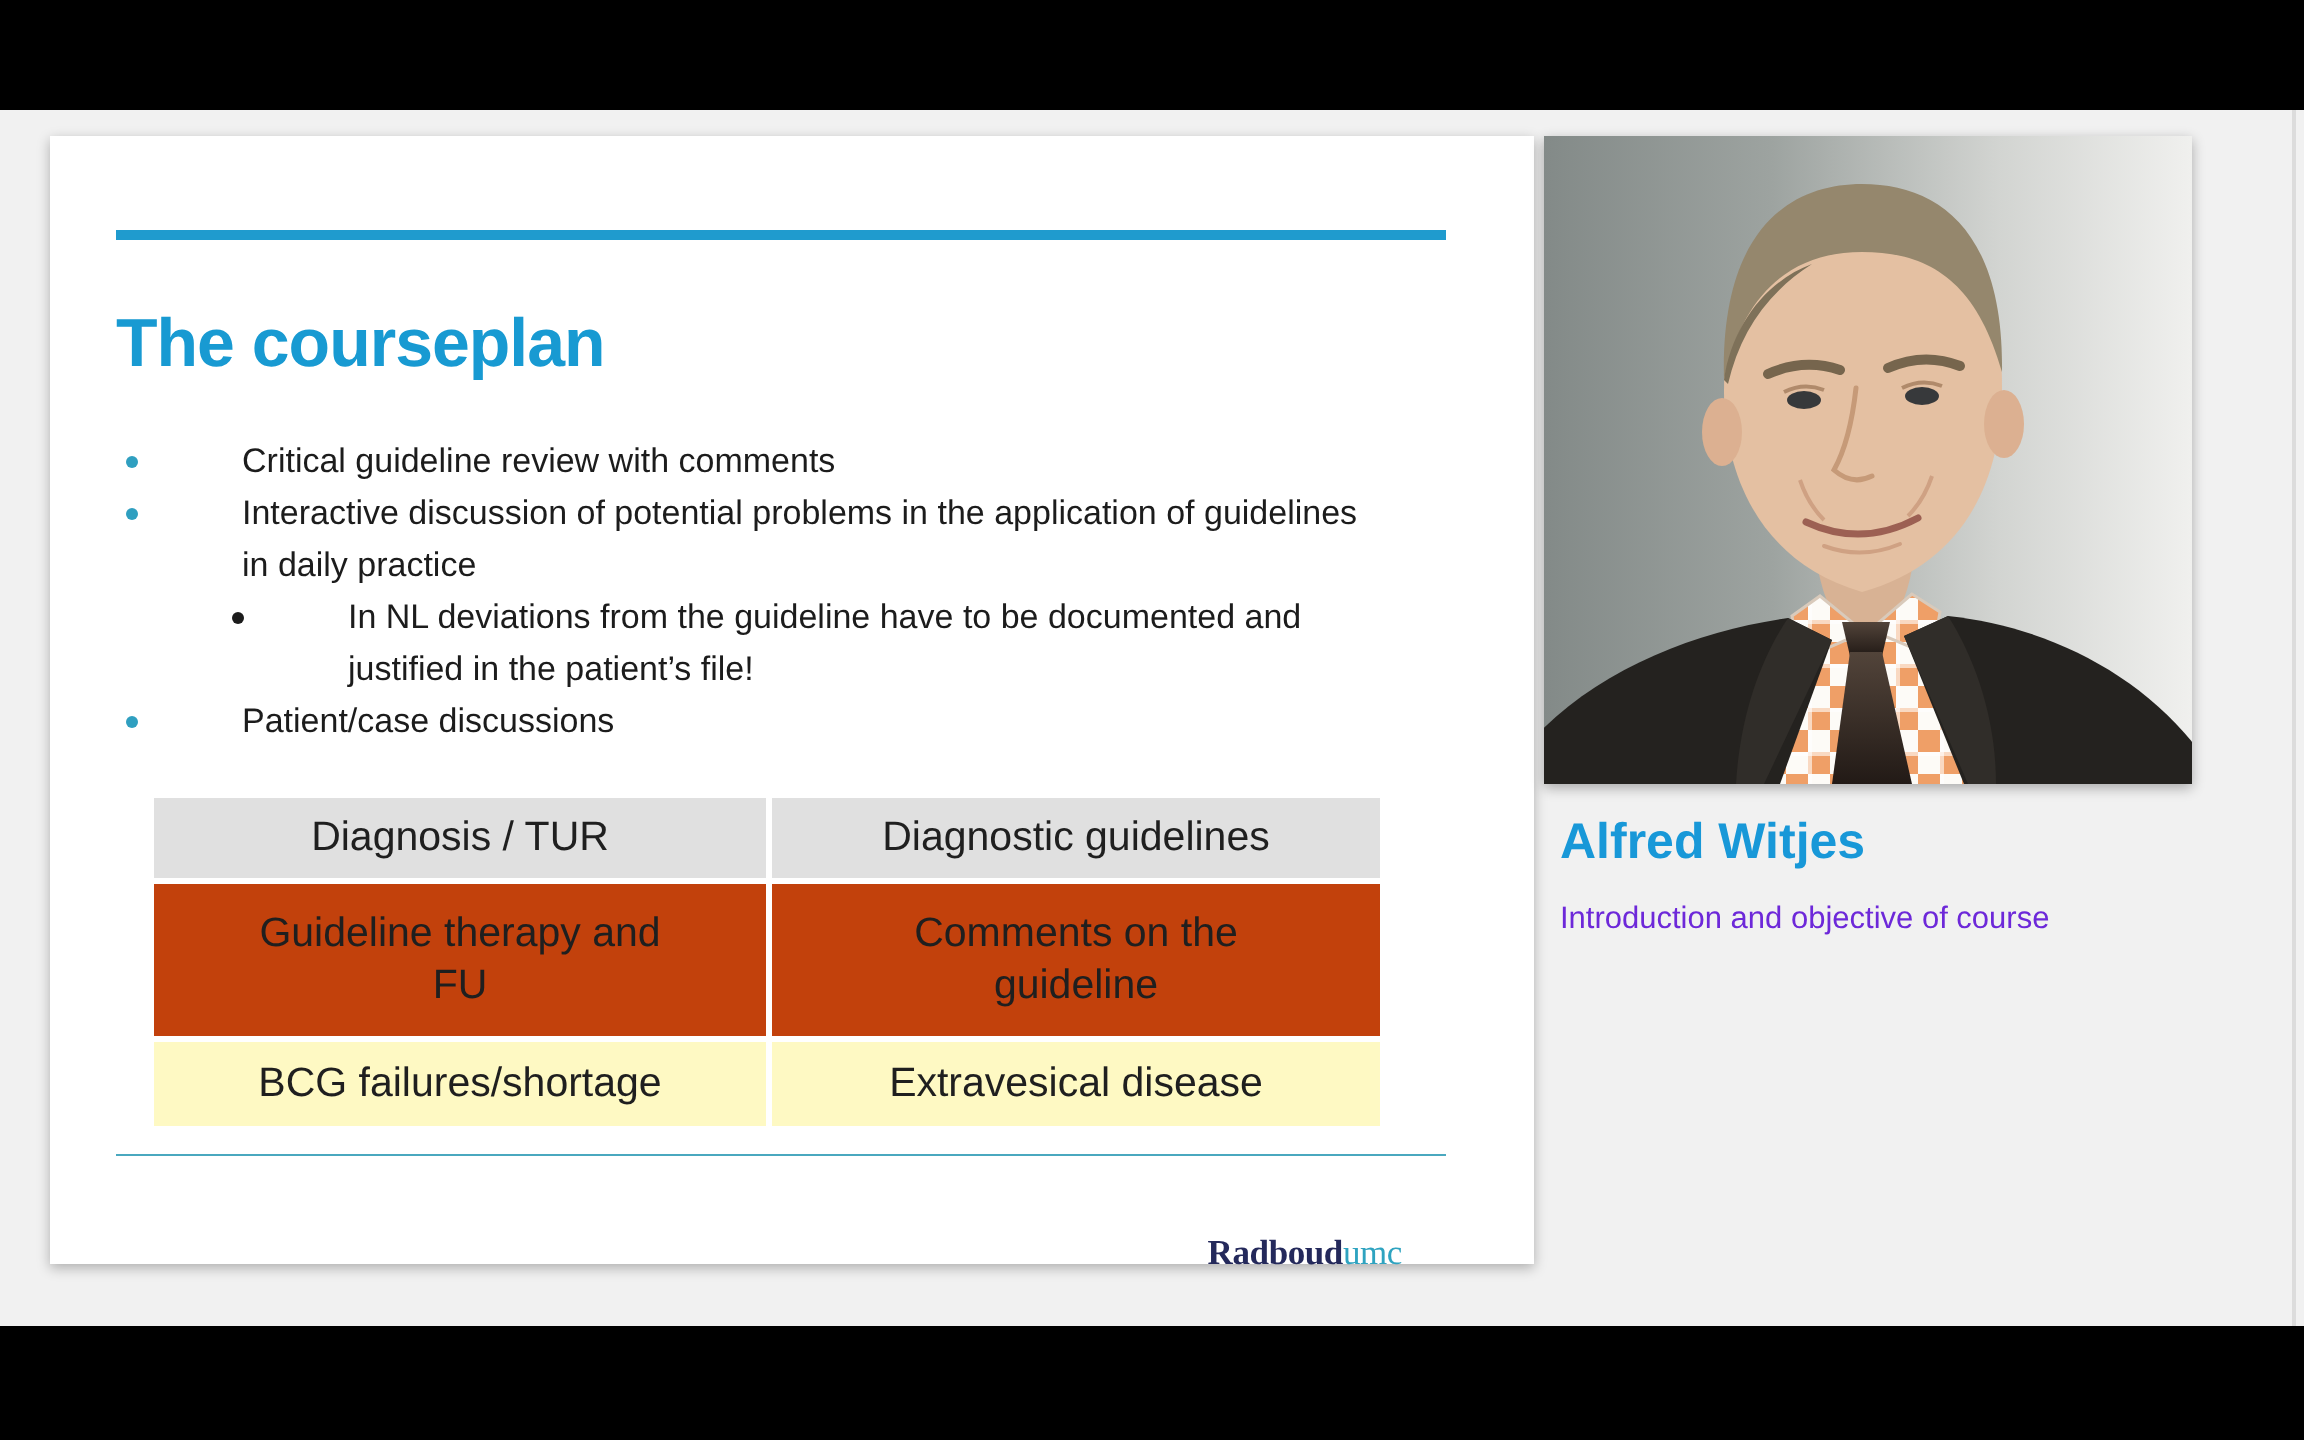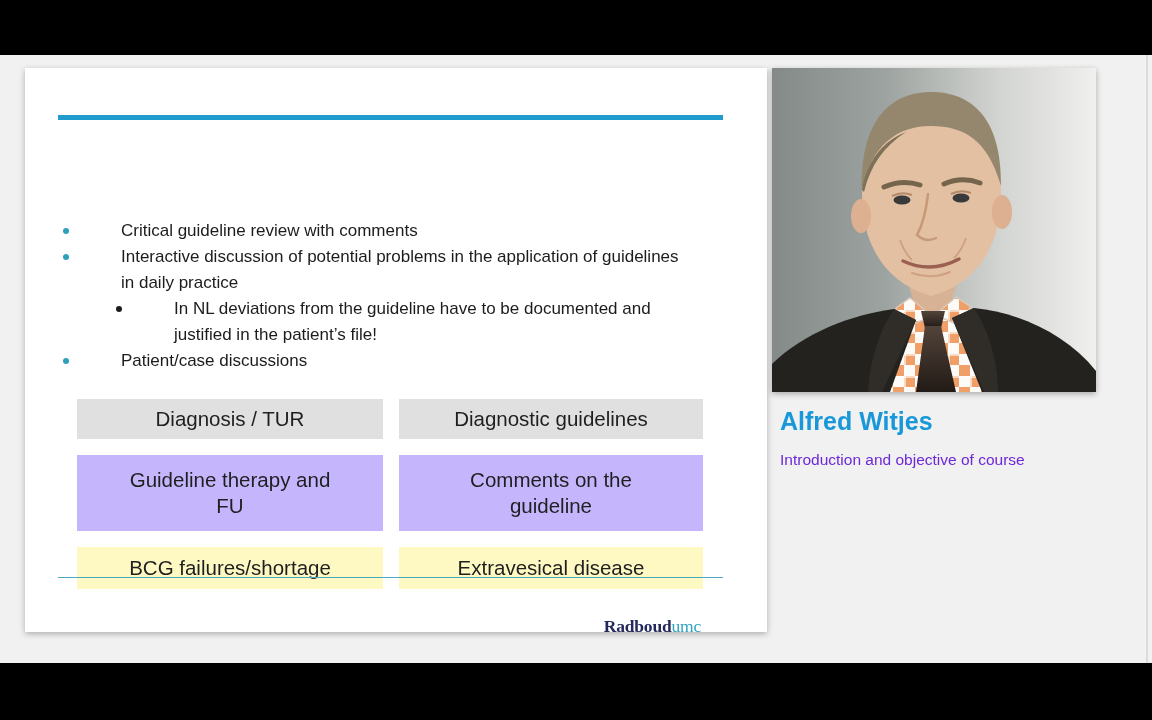--- a/index.html
+++ b/index.html
@@ -82,6 +82,7 @@
 
     <div class="slide">
       <div class="accent-rule"></div>
+      <div class="slide-title">The courseplan</div>
 
       <div class="bullets">
         <div class="bullet-row l1">

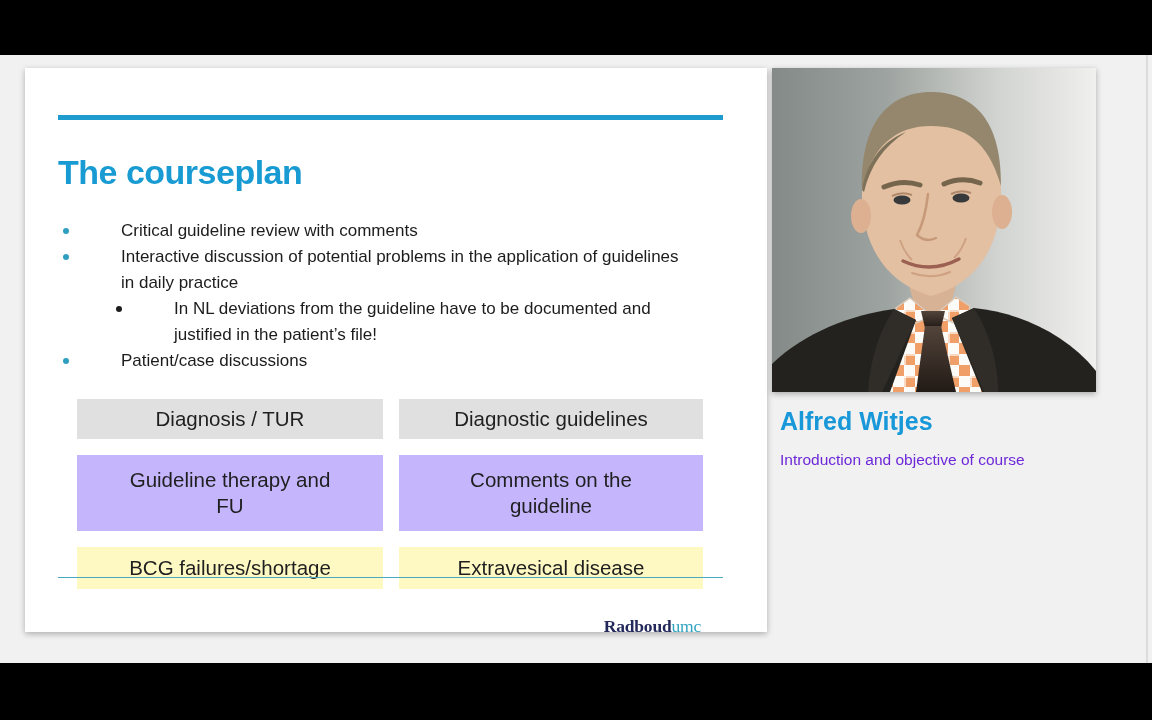--- a/index.html
+++ b/index.html
@@ -40,7 +40,7 @@
   .course-table {
     position:absolute; left:52px; top:331px; width:509px;
     display:grid; grid-template-columns:306px 304px; grid-template-rows:40px 76px 42px;
-    gap:16px; background:#ffffff;
+    gap:3px; background:#ffffff;
   }
   .tcell {
     display:flex; align-items:center; justify-content:center; text-align:center;

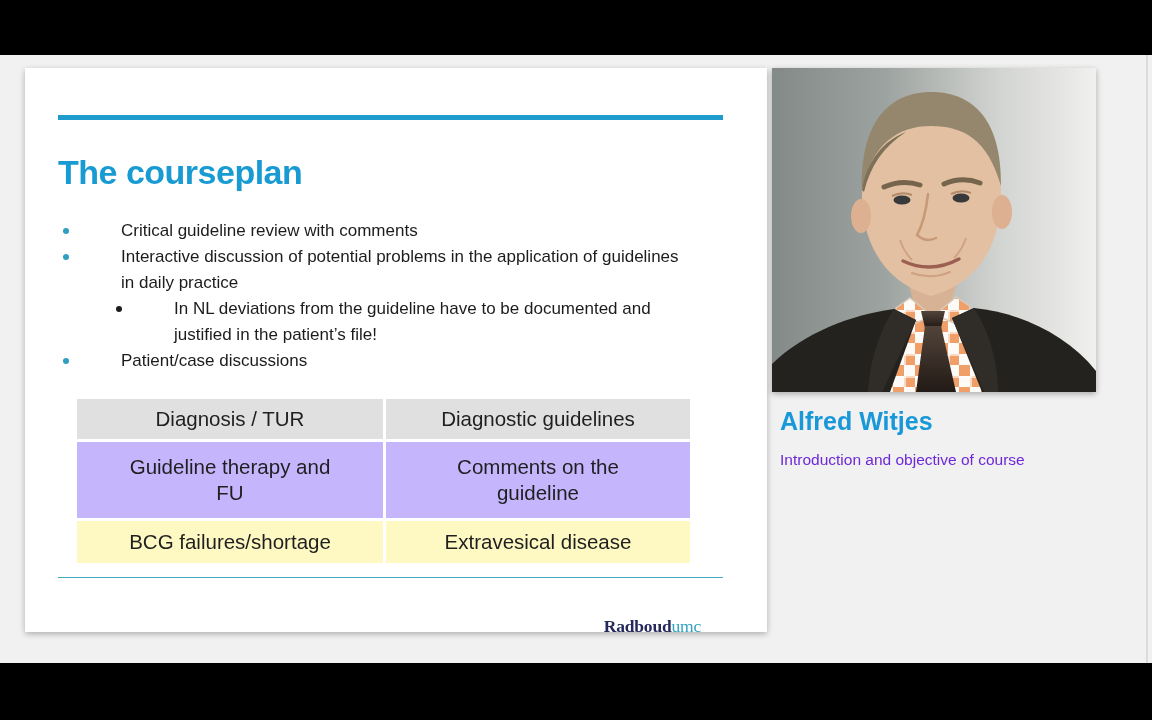--- a/index.html
+++ b/index.html
@@ -48,7 +48,7 @@
     padding:0 10px;
   }
   .tcell.r0 { background:#e0e0e0; }
-  .tcell.r1 { background:#c4b5fd; }
+  .tcell.r1 { background:#c2410c; }
   .tcell.r2 { background:#fef9c3; }
 
   .thin-rule { position:absolute; left:33px; top:509px; width:665px; height:1px; background:#4aa8bf; }

